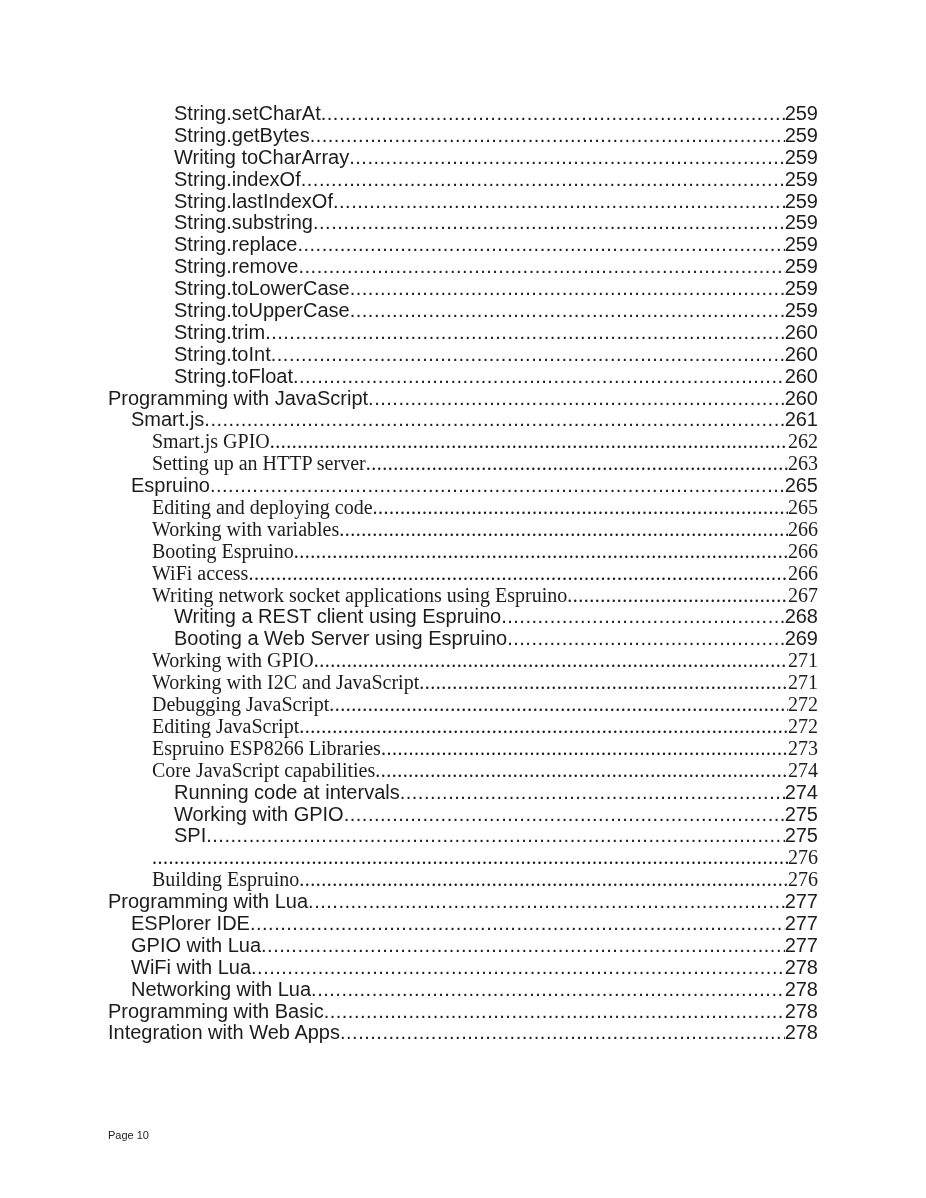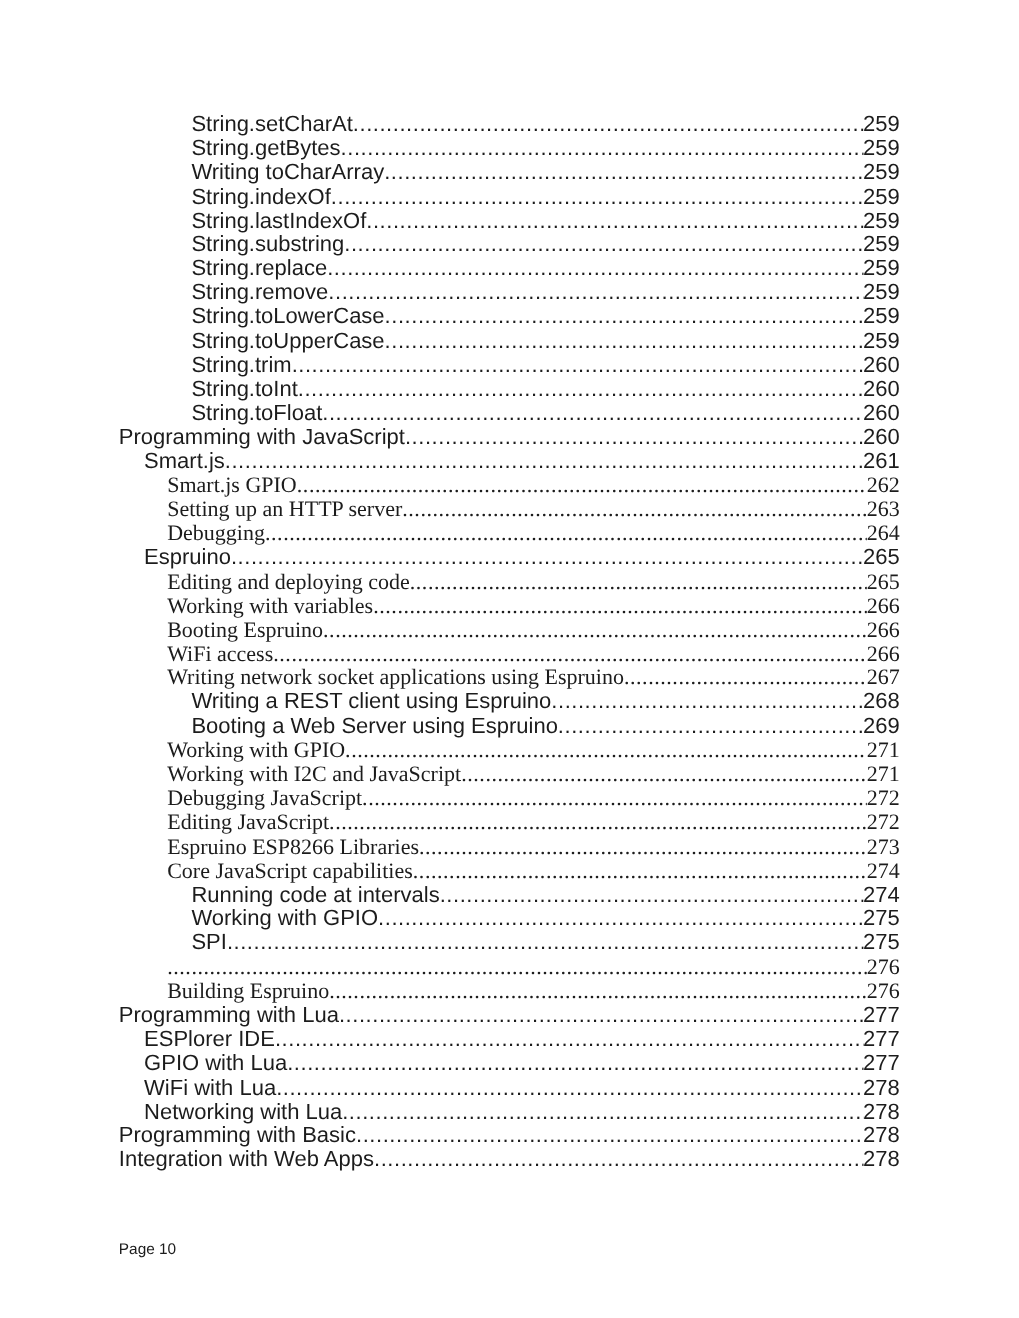--- a/index.html
+++ b/index.html
@@ -151,11 +151,6 @@
         <span class="toc-dots"></span>
         <span class="toc-page">263</span>
       </div>
-      <div class="toc-row level-3">
-        <span class="toc-label">Debugging</span>
-        <span class="toc-dots"></span>
-        <span class="toc-page">264</span>
-      </div>
       <div class="toc-row level-2">
         <span class="toc-label">Espruino</span>
         <span class="toc-dots"></span>

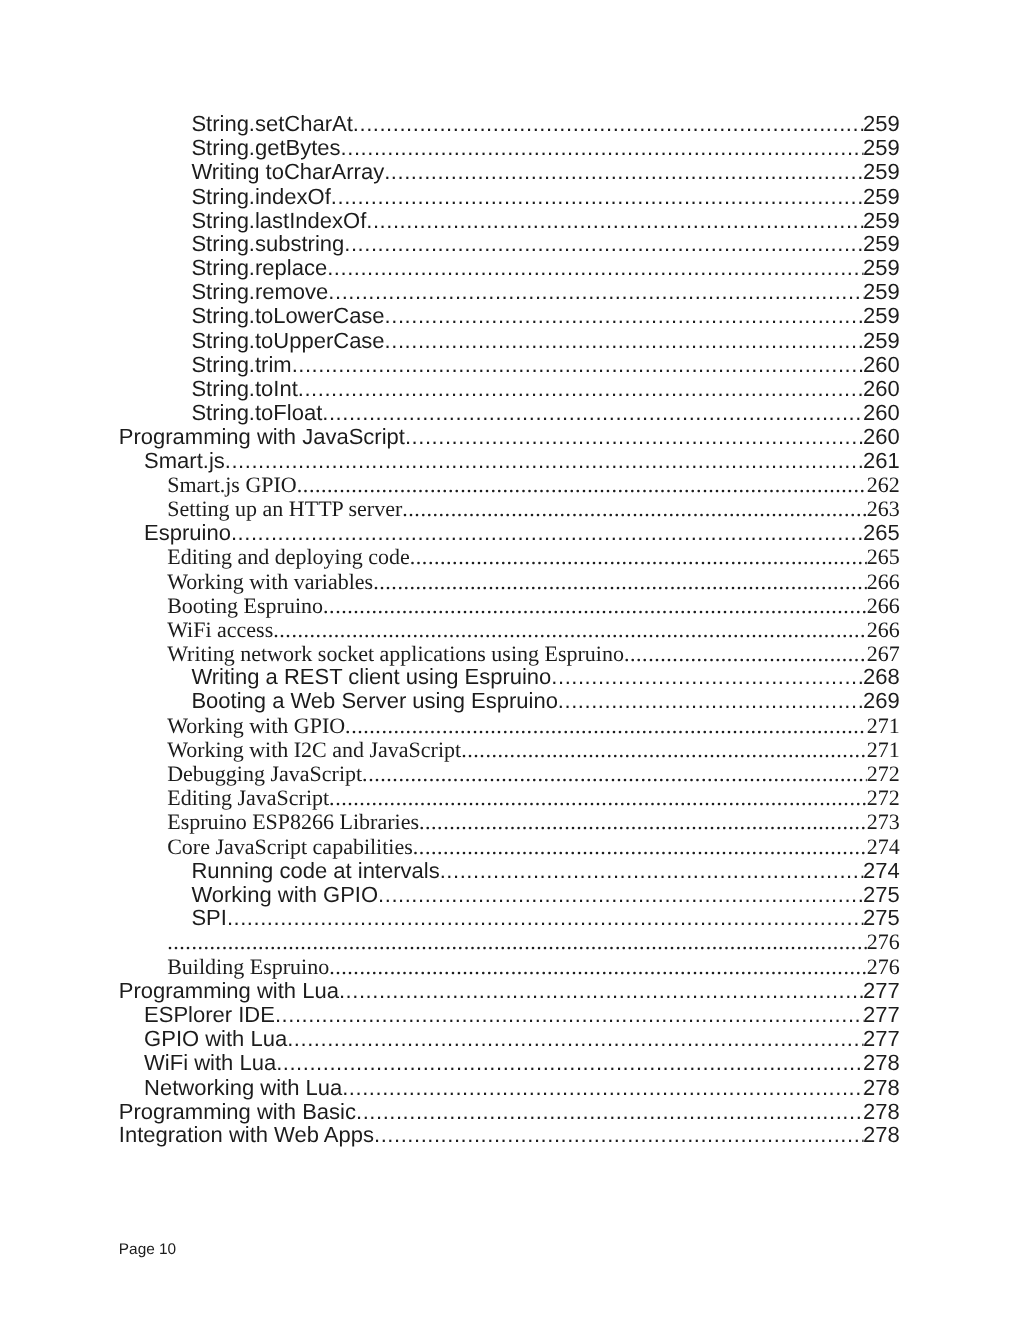--- a/index.html
+++ b/index.html
@@ -56,7 +56,7 @@
     position: absolute;
     left: 108px;
     top: 1128px;
-    font-size: 14px;
+    font-size: 11px;
     line-height: 14px;
     color: #1c1c1c;
   }

